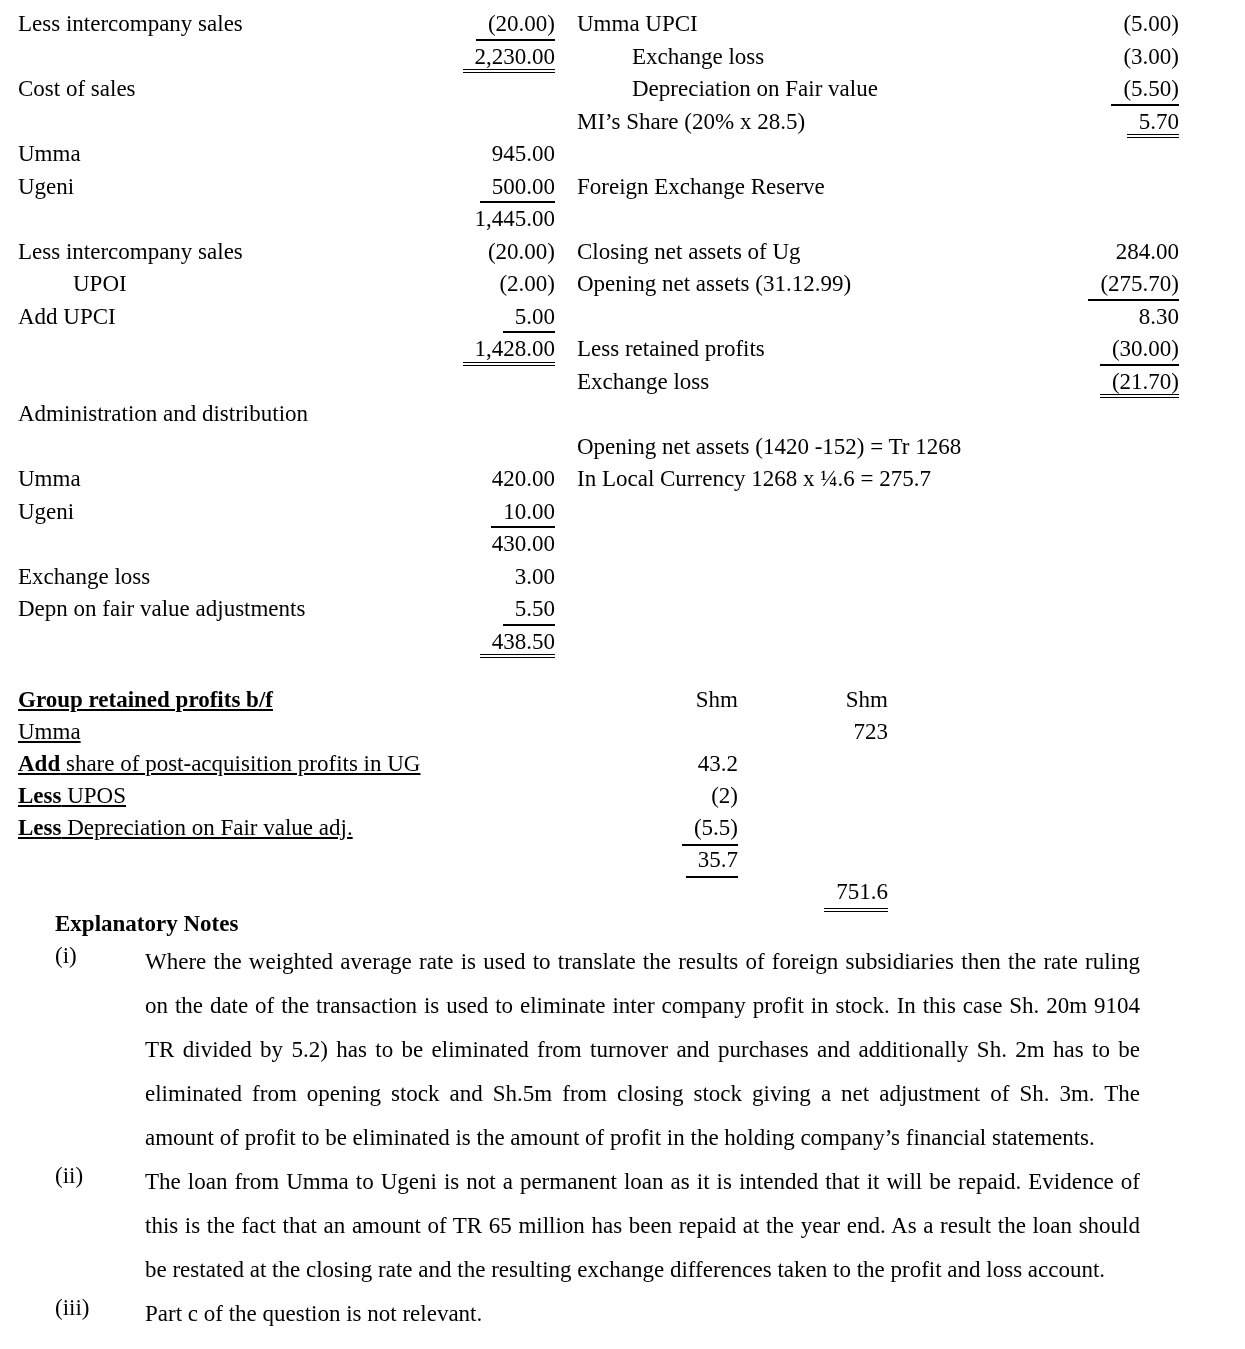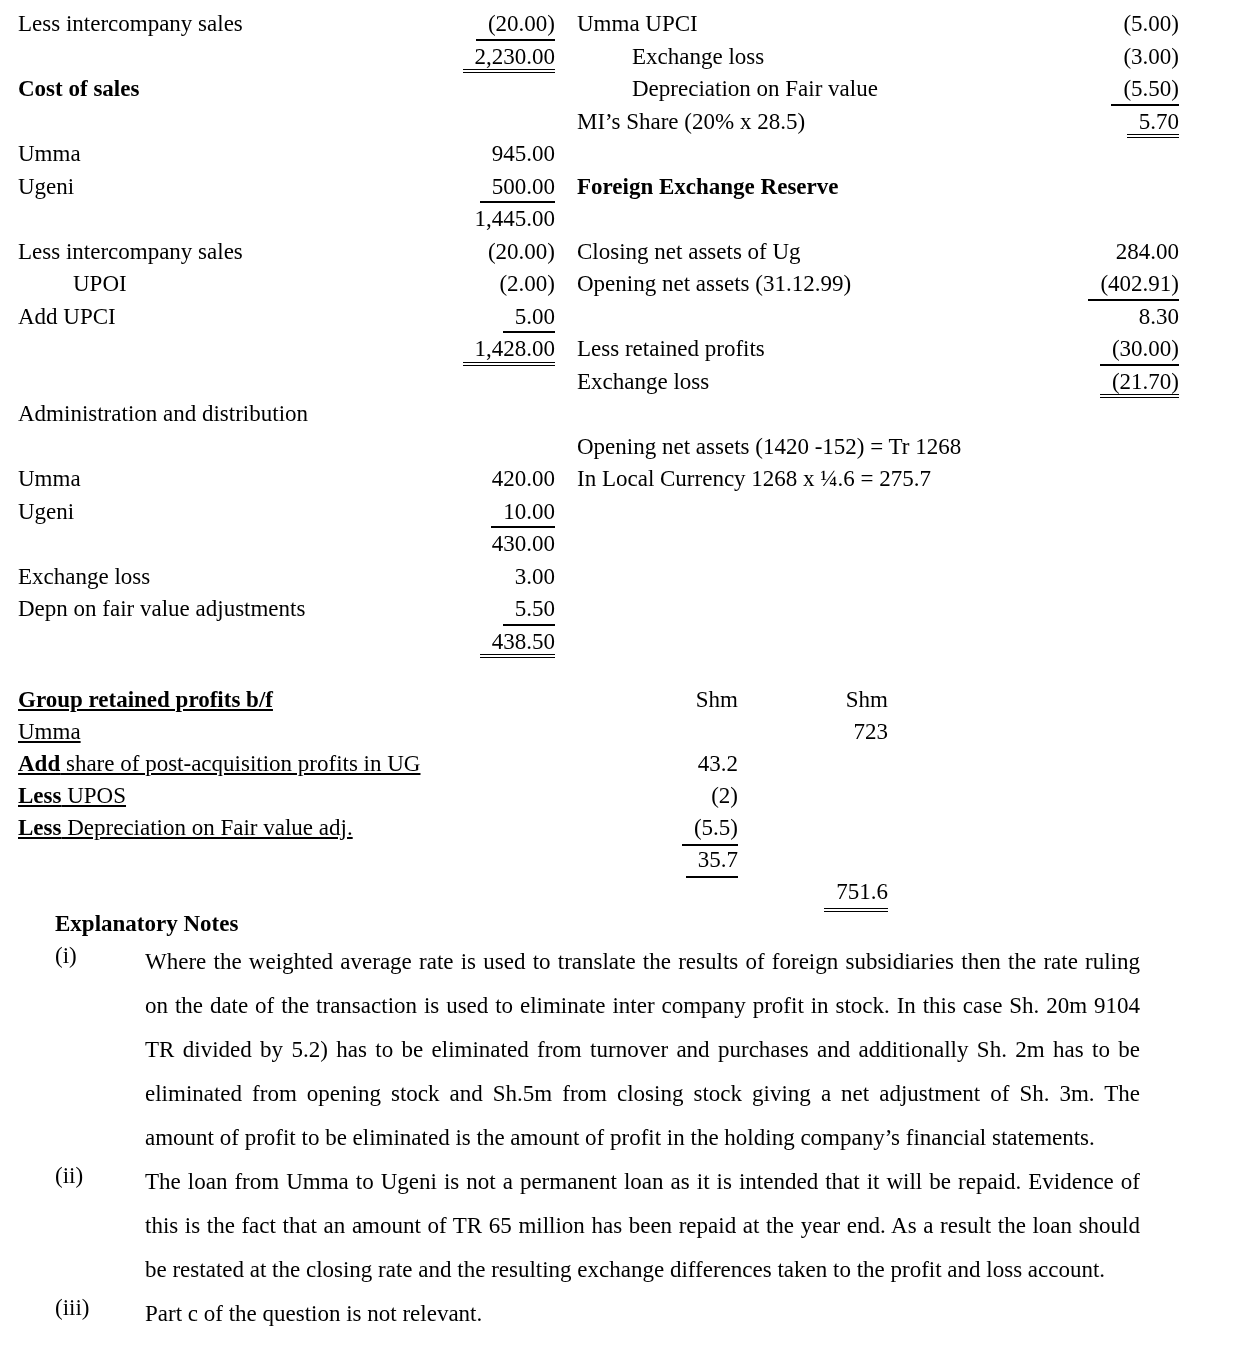--- a/index.html
+++ b/index.html
@@ -16,7 +16,7 @@
   
   .top { display: grid; grid-template-columns: 537px 602px; column-gap: 22px; }
   .trow { display: flex; height: 32.5px; line-height: 32.5px; white-space: nowrap; }
-  .lbl.bold { font-weight: bold; }
+  .lbl.bold { font-weight: normal; }
   .ind { padding-left: 55px; }
   .val { margin-left: auto; text-align: right; }
   .u  { border-bottom: 2px solid #000; padding-left: 12px; }

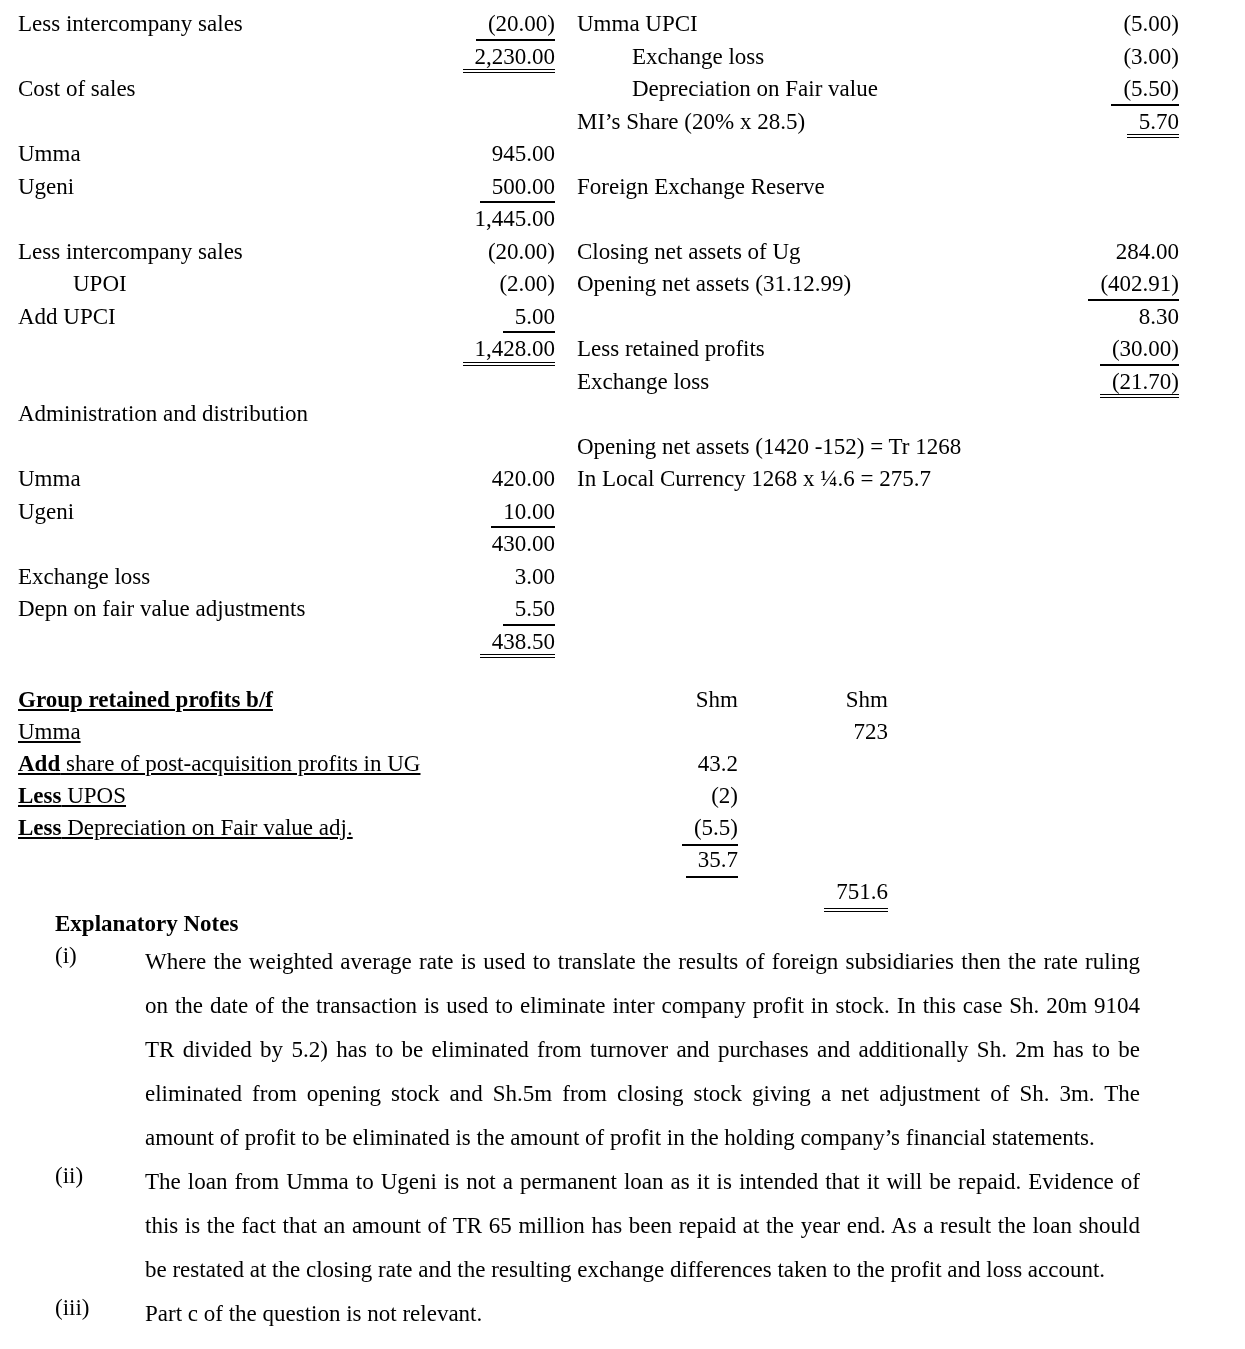--- a/index.html
+++ b/index.html
@@ -140,7 +140,7 @@
       </div>
       <div class="trow">
         <span class="lbl">Opening net assets (31.12.99)</span>
-        <span class="val u">(402.91)</span>
+        <span class="val u">(275.70)</span>
       </div>
       <div class="trow">
         <span class="val">8.30</span>

